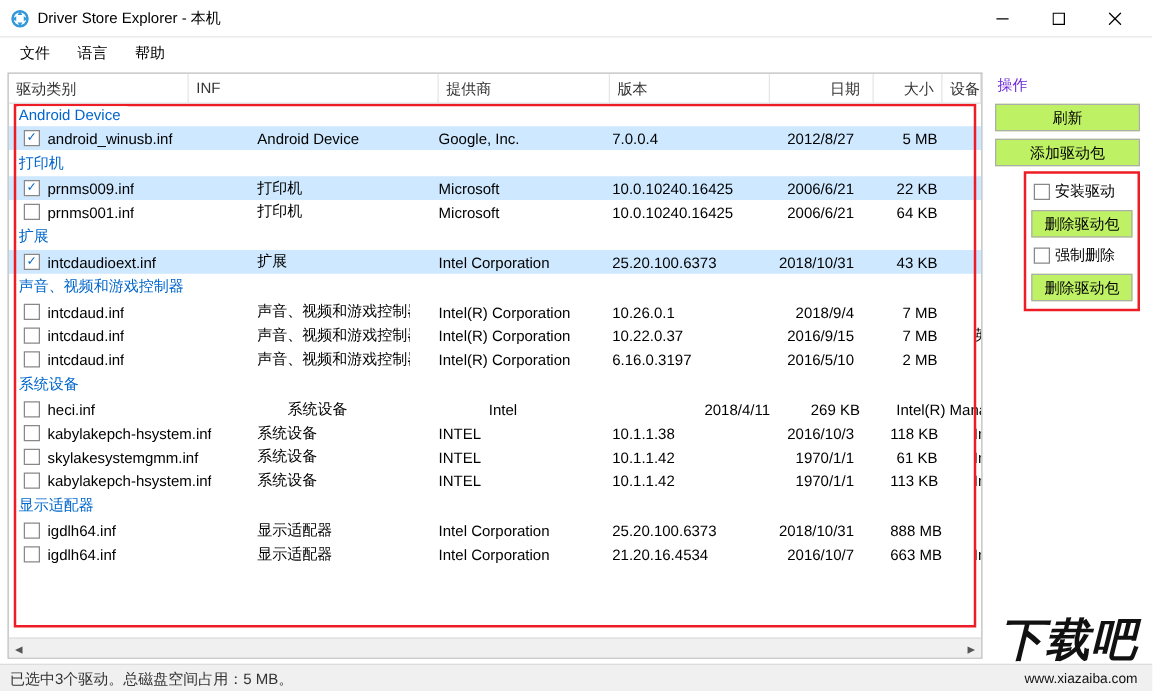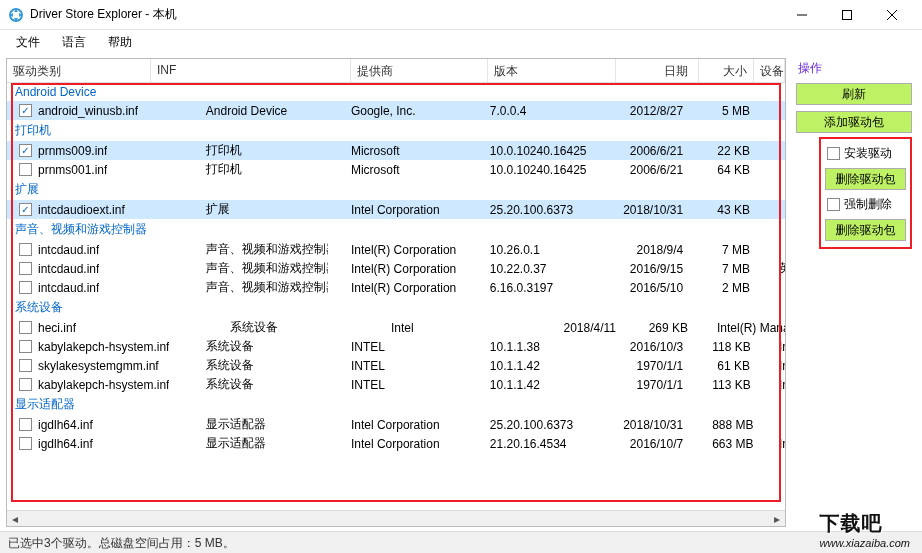--- a/index.html
+++ b/index.html
@@ -63,7 +63,7 @@
 
 
 .watermark { position:absolute; right:12px; bottom:4px; color:#111; pointer-events:none; }
-.wm-big { font-size:20px; font-weight:900; letter-spacing:1px; text-shadow:1px 1px 0 #fff; }
+.wm-big { font-size:36px; font-weight:900; font-style:italic; letter-spacing:1px; text-shadow:1px 1px 0 #fff; }
 .wm-url { font-size:11px; font-style:italic; text-align:right; }
 </style>
 </head>

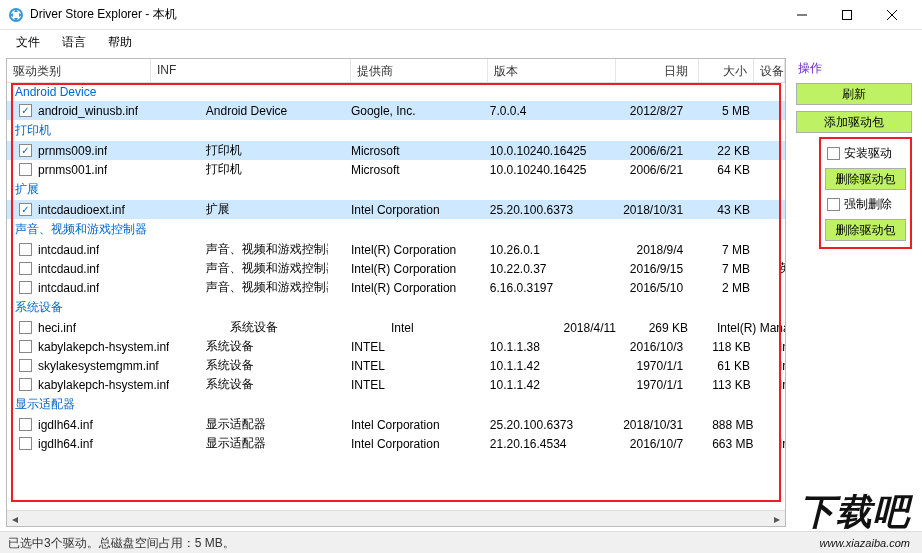--- a/index.html
+++ b/index.html
@@ -64,7 +64,7 @@
 
 .watermark { position:absolute; right:12px; bottom:4px; color:#111; pointer-events:none; }
 .wm-big { font-size:36px; font-weight:900; font-style:italic; letter-spacing:1px; text-shadow:1px 1px 0 #fff; }
-.wm-url { font-size:11px; font-style:italic; text-align:right; }
+.wm-url { font-size:11px; text-align:right; }
 </style>
 </head>
 <body>

